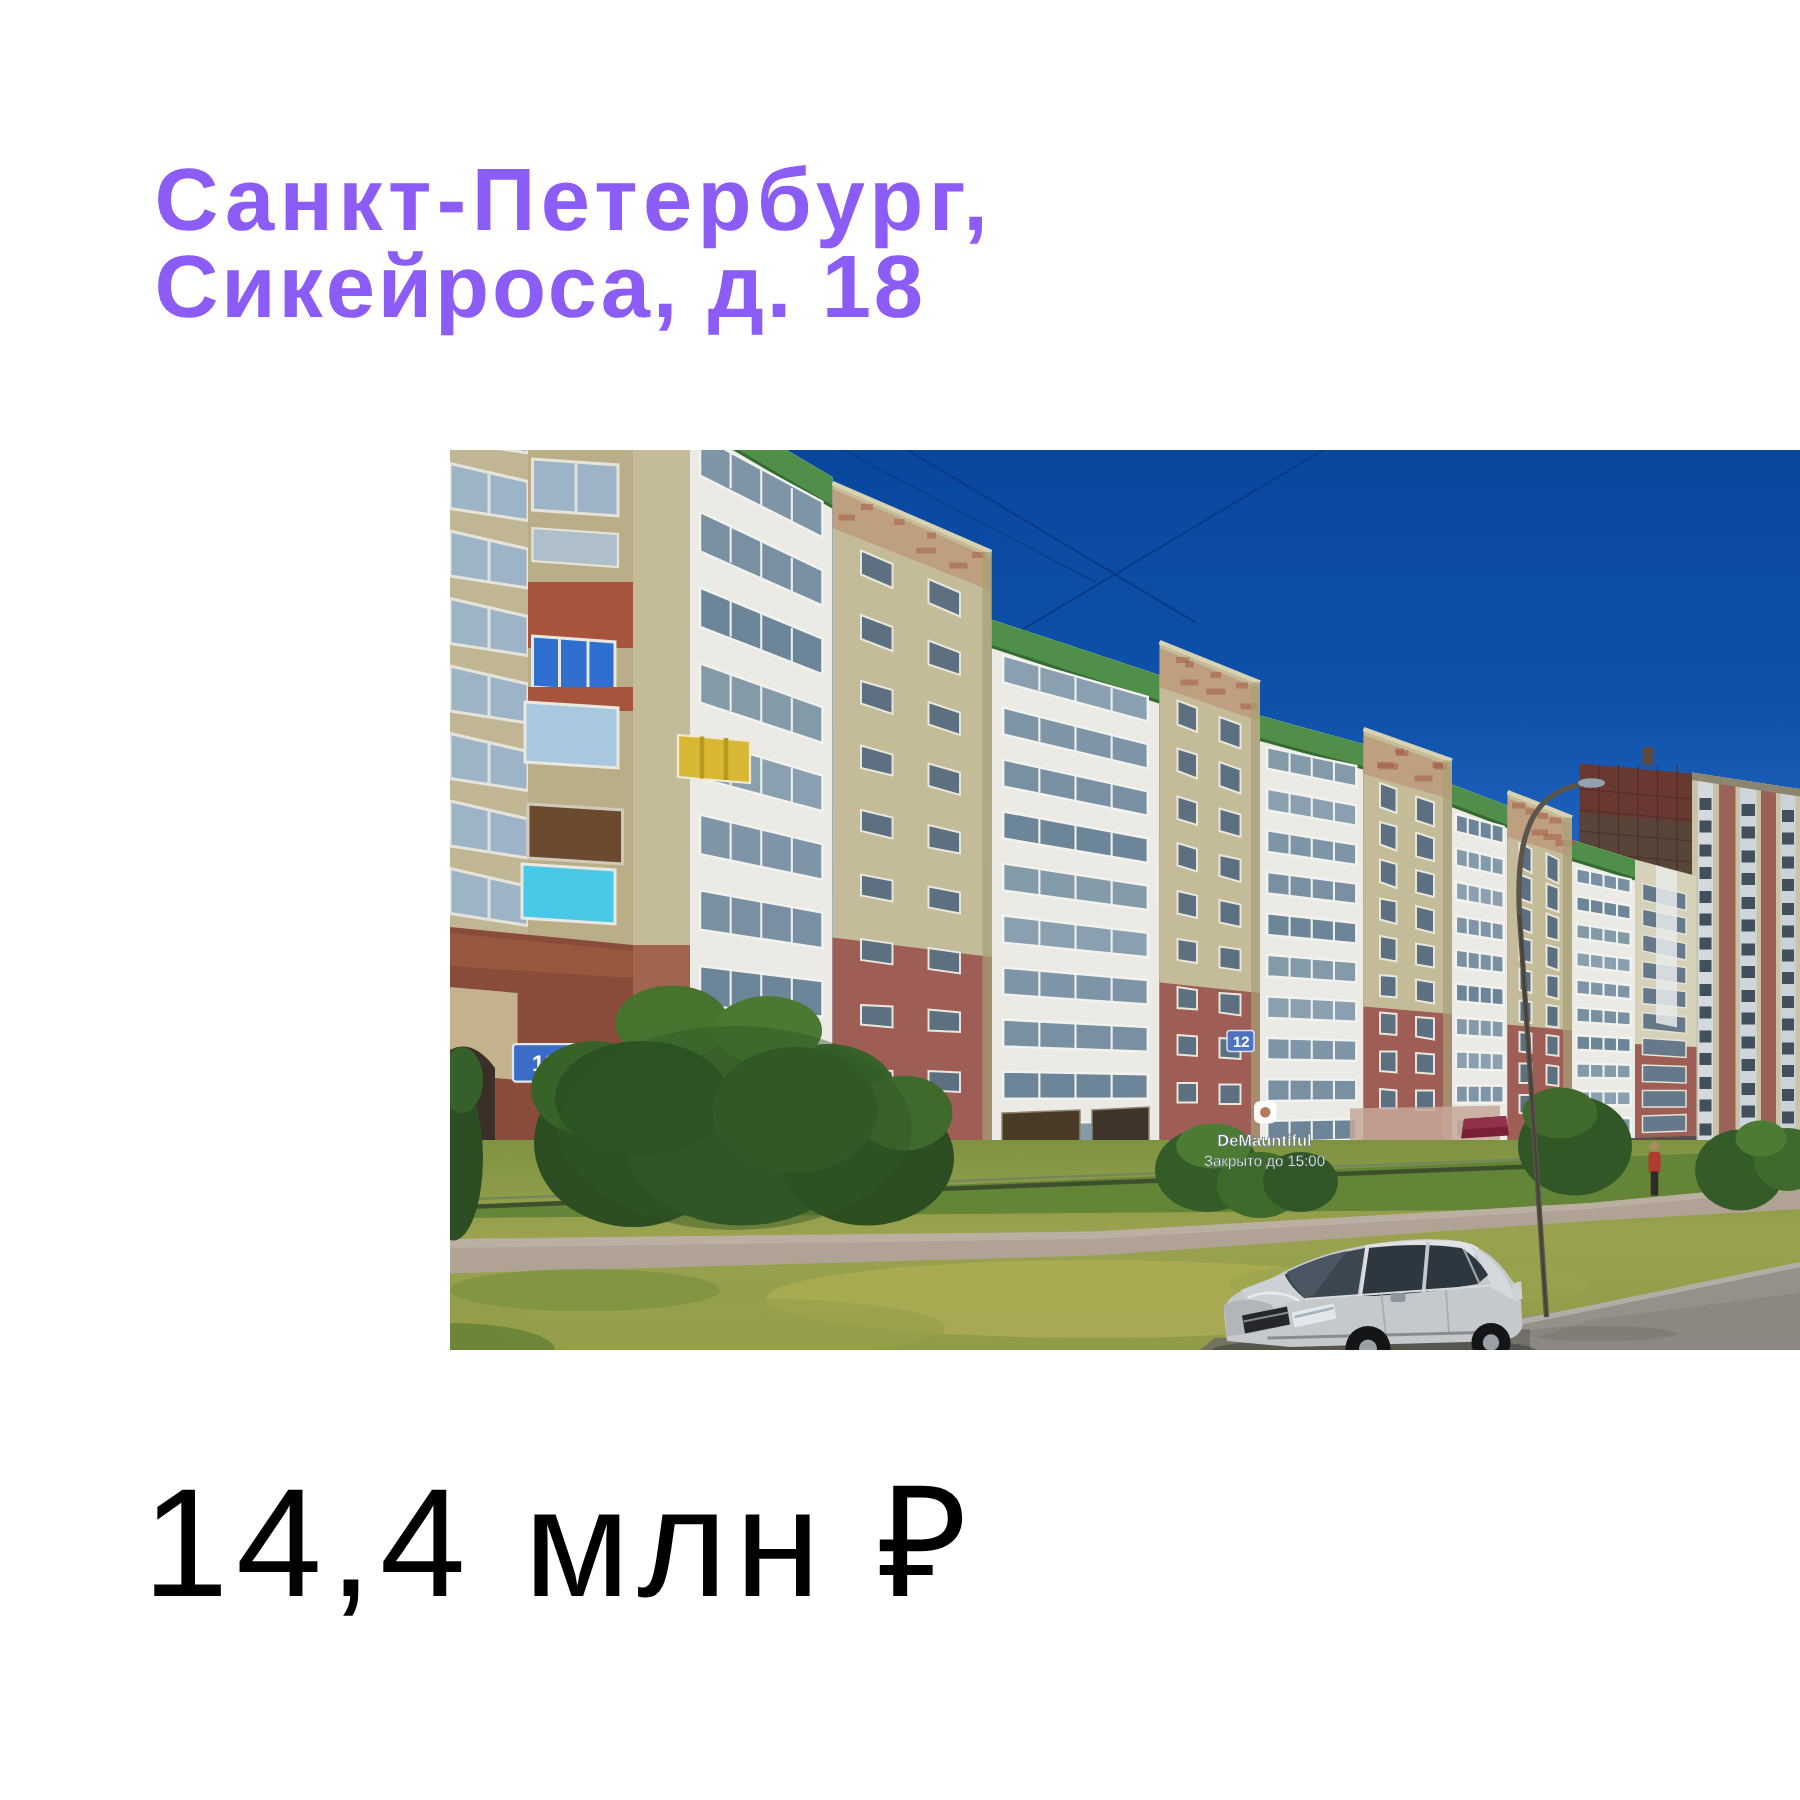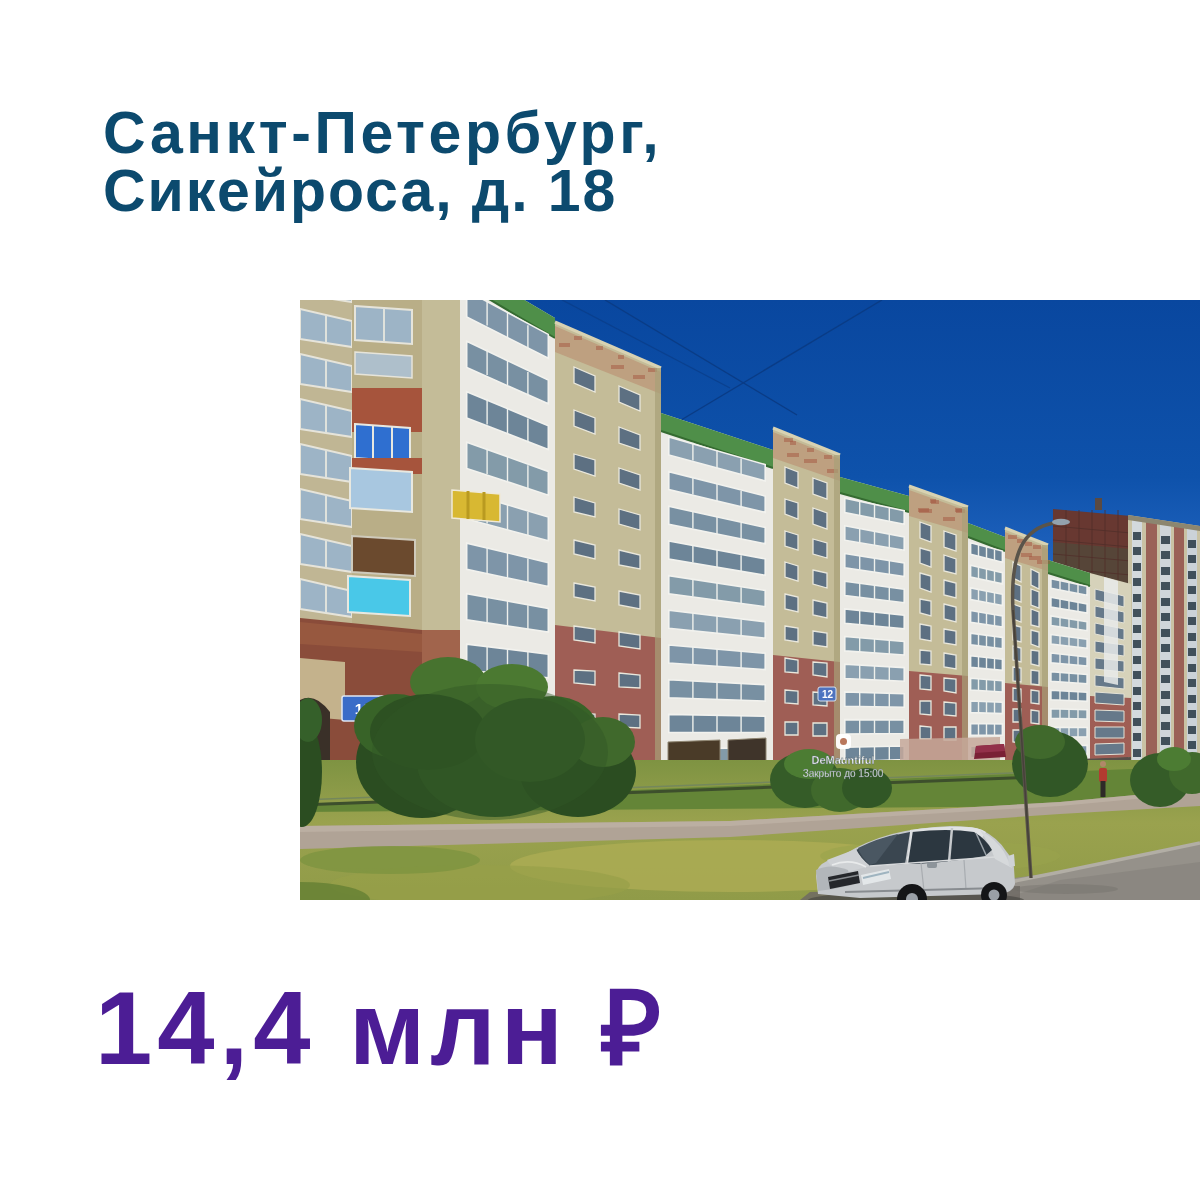--- a/index.html
+++ b/index.html
@@ -3,7 +3,7 @@
 <style>
 html,body{margin:0;padding:0;width:1200px;height:1200px;background:#ffffff;overflow:hidden;}
 #page{position:relative;width:1200px;height:1200px;font-family:"Liberation Sans",sans-serif;}
-#title{position:absolute;left:103px;top:104px;color:#0c4a6e;font-weight:bold;
+#title{position:absolute;left:103px;top:104px;color:#8b5cf6;font-weight:bold;
  font-size:59px;line-height:58px;letter-spacing:3.6px;}
 #price{position:absolute;left:95px;top:954px;color:#4c1d95;font-weight:bold;
  font-size:103px;letter-spacing:5px;}

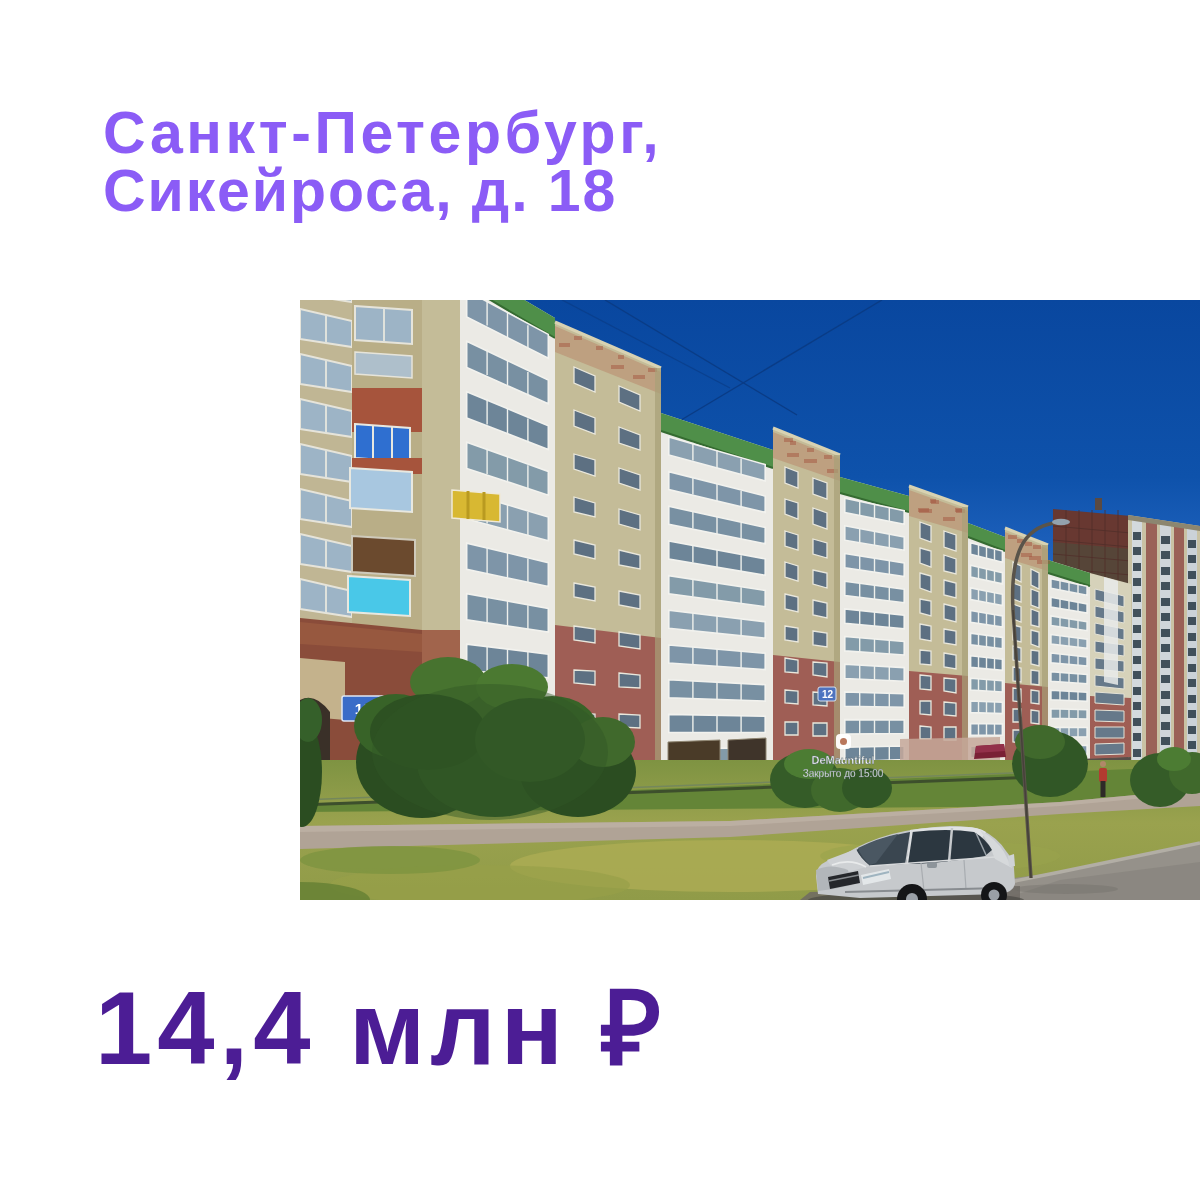--- a/index.html
+++ b/index.html
@@ -5,7 +5,7 @@
 #page{position:relative;width:1200px;height:1200px;font-family:"Liberation Sans",sans-serif;}
 #title{position:absolute;left:103px;top:104px;color:#8b5cf6;font-weight:bold;
  font-size:59px;line-height:58px;letter-spacing:3.6px;}
-#price{position:absolute;left:95px;top:954px;color:#4c1d95;font-weight:bold;
+#price{position:absolute;left:95px;top:954px;color:#000000;font-weight:normal;
  font-size:103px;letter-spacing:5px;}
 #photo{position:absolute;left:300px;top:300px;width:900px;height:600px;overflow:hidden;}
 </style></head>

